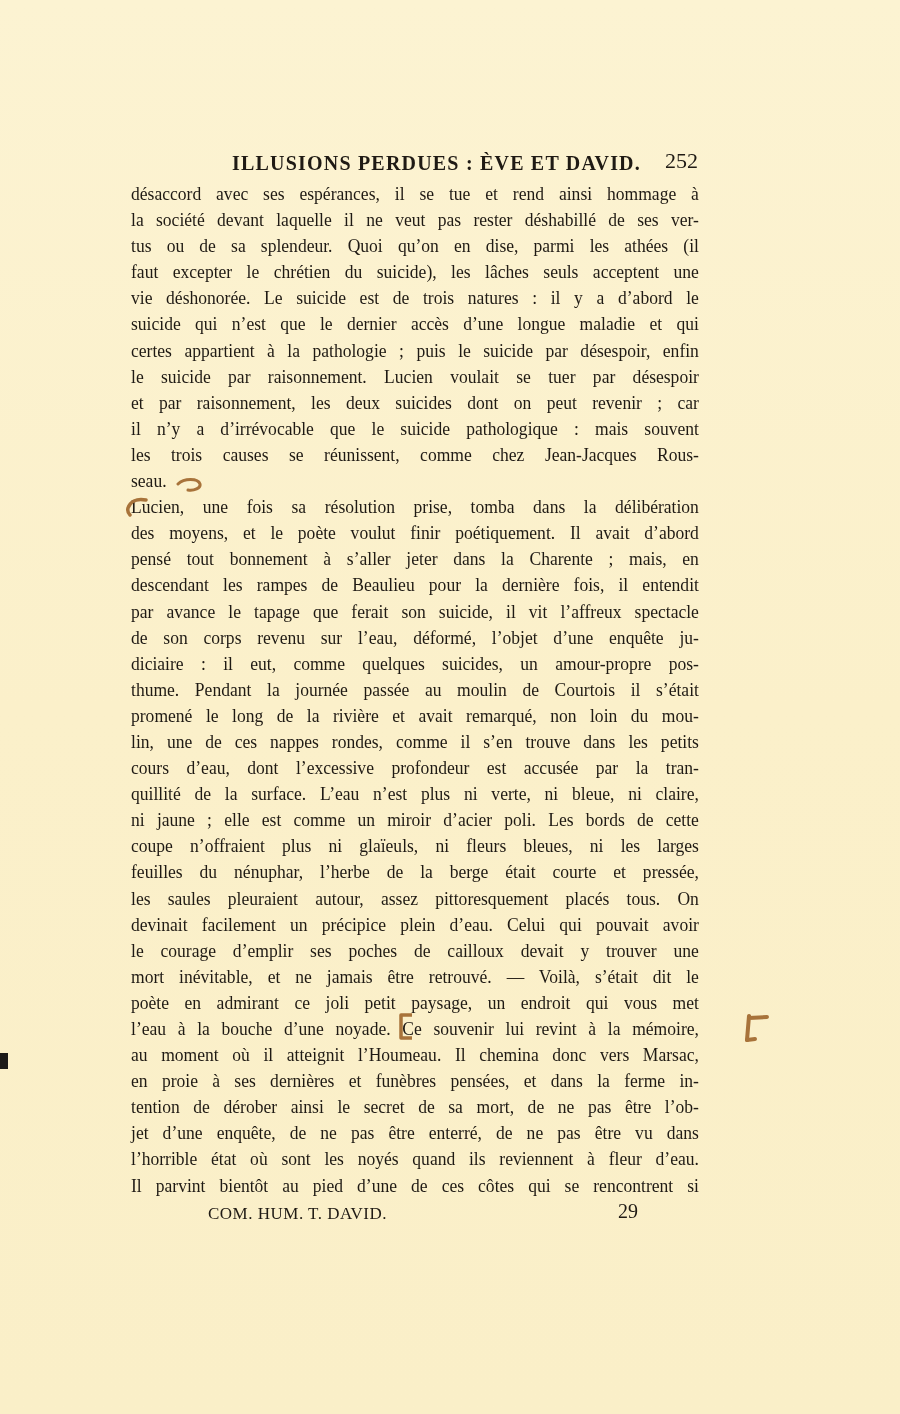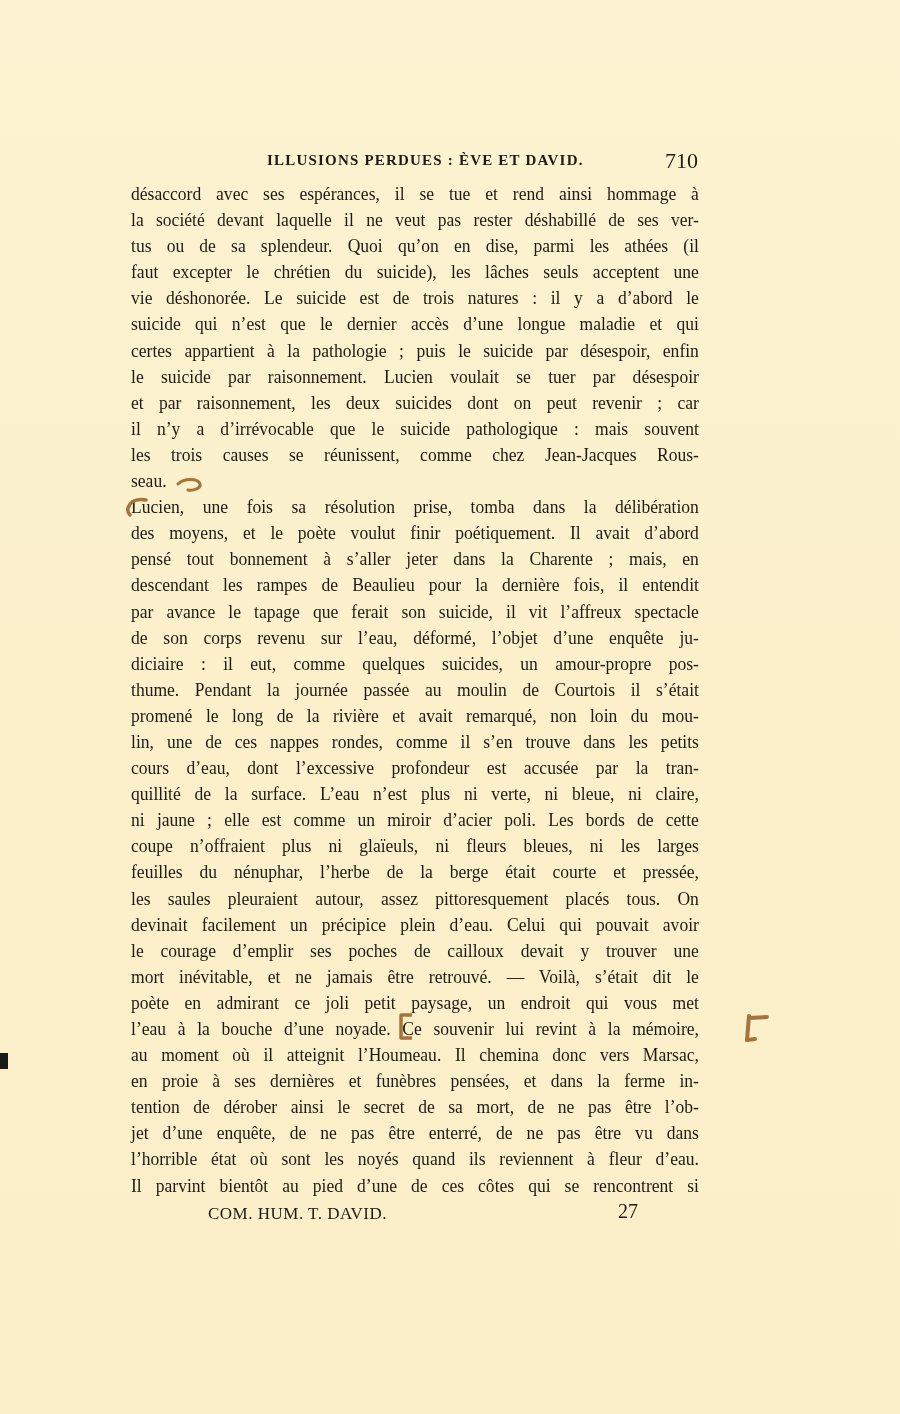--- a/index.html
+++ b/index.html
@@ -19,9 +19,8 @@
   }
   .running-title {
     position:absolute; left:0; top:4px;
-    font-size:15px; font-weight:bold; letter-spacing:1.2px;
+    font-size:20px; font-weight:bold; letter-spacing:1.2px;
     font-variant:small-caps;
-    margin-left:35px;
   }
   .page-number {
     position:absolute; right:0; top:0;

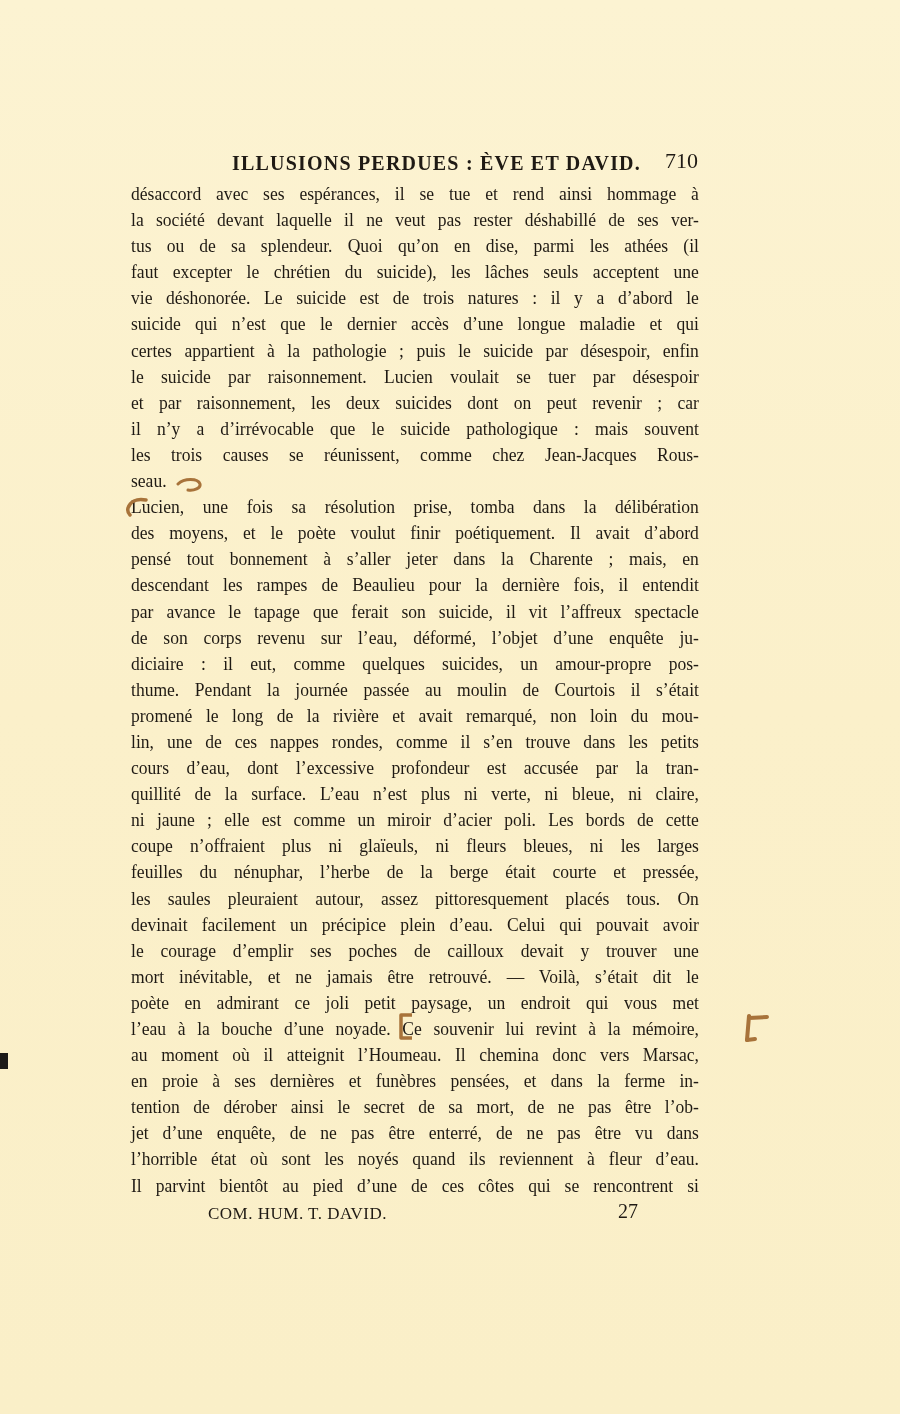--- a/index.html
+++ b/index.html
@@ -56,7 +56,7 @@
 
   <div class="header">
     <span class="running-title">ILLUSIONS PERDUES : ÈVE ET DAVID.</span>
-    <span class="page-number">710</span>
+    <span class="page-number">252</span>
   </div>
 
   <div class="body-text">

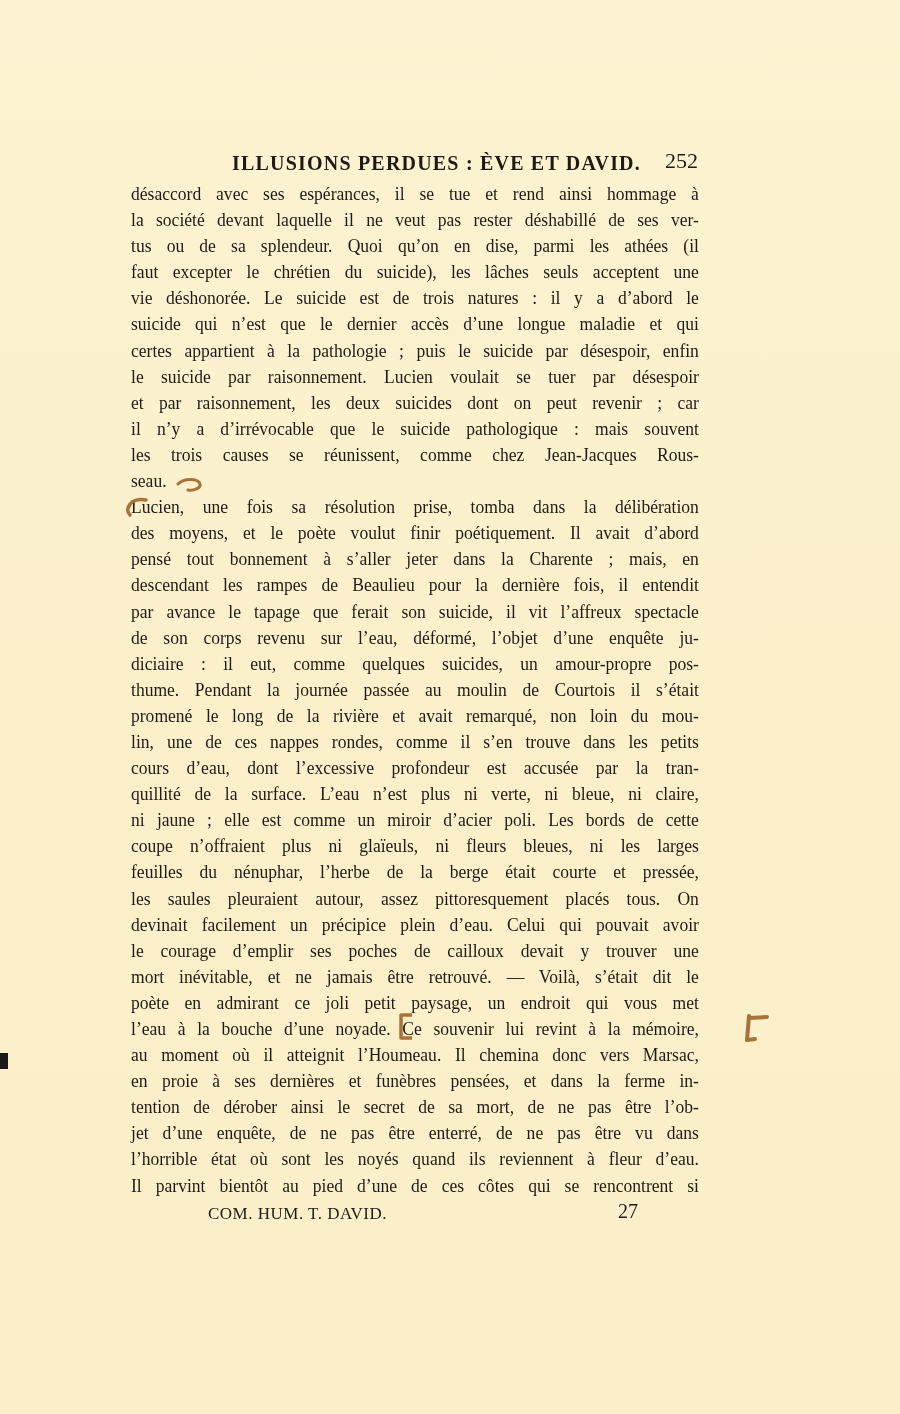--- a/index.html
+++ b/index.html
@@ -103,7 +103,7 @@
 
   <div class="footer">
     <span class="signature">COM. HUM. T. DAVID.</span>
-    <span class="signature-number">27</span>
+    <span class="signature-number">29</span>
   </div>
 
   <div class="mark" style="left:176px;top:476px;">

